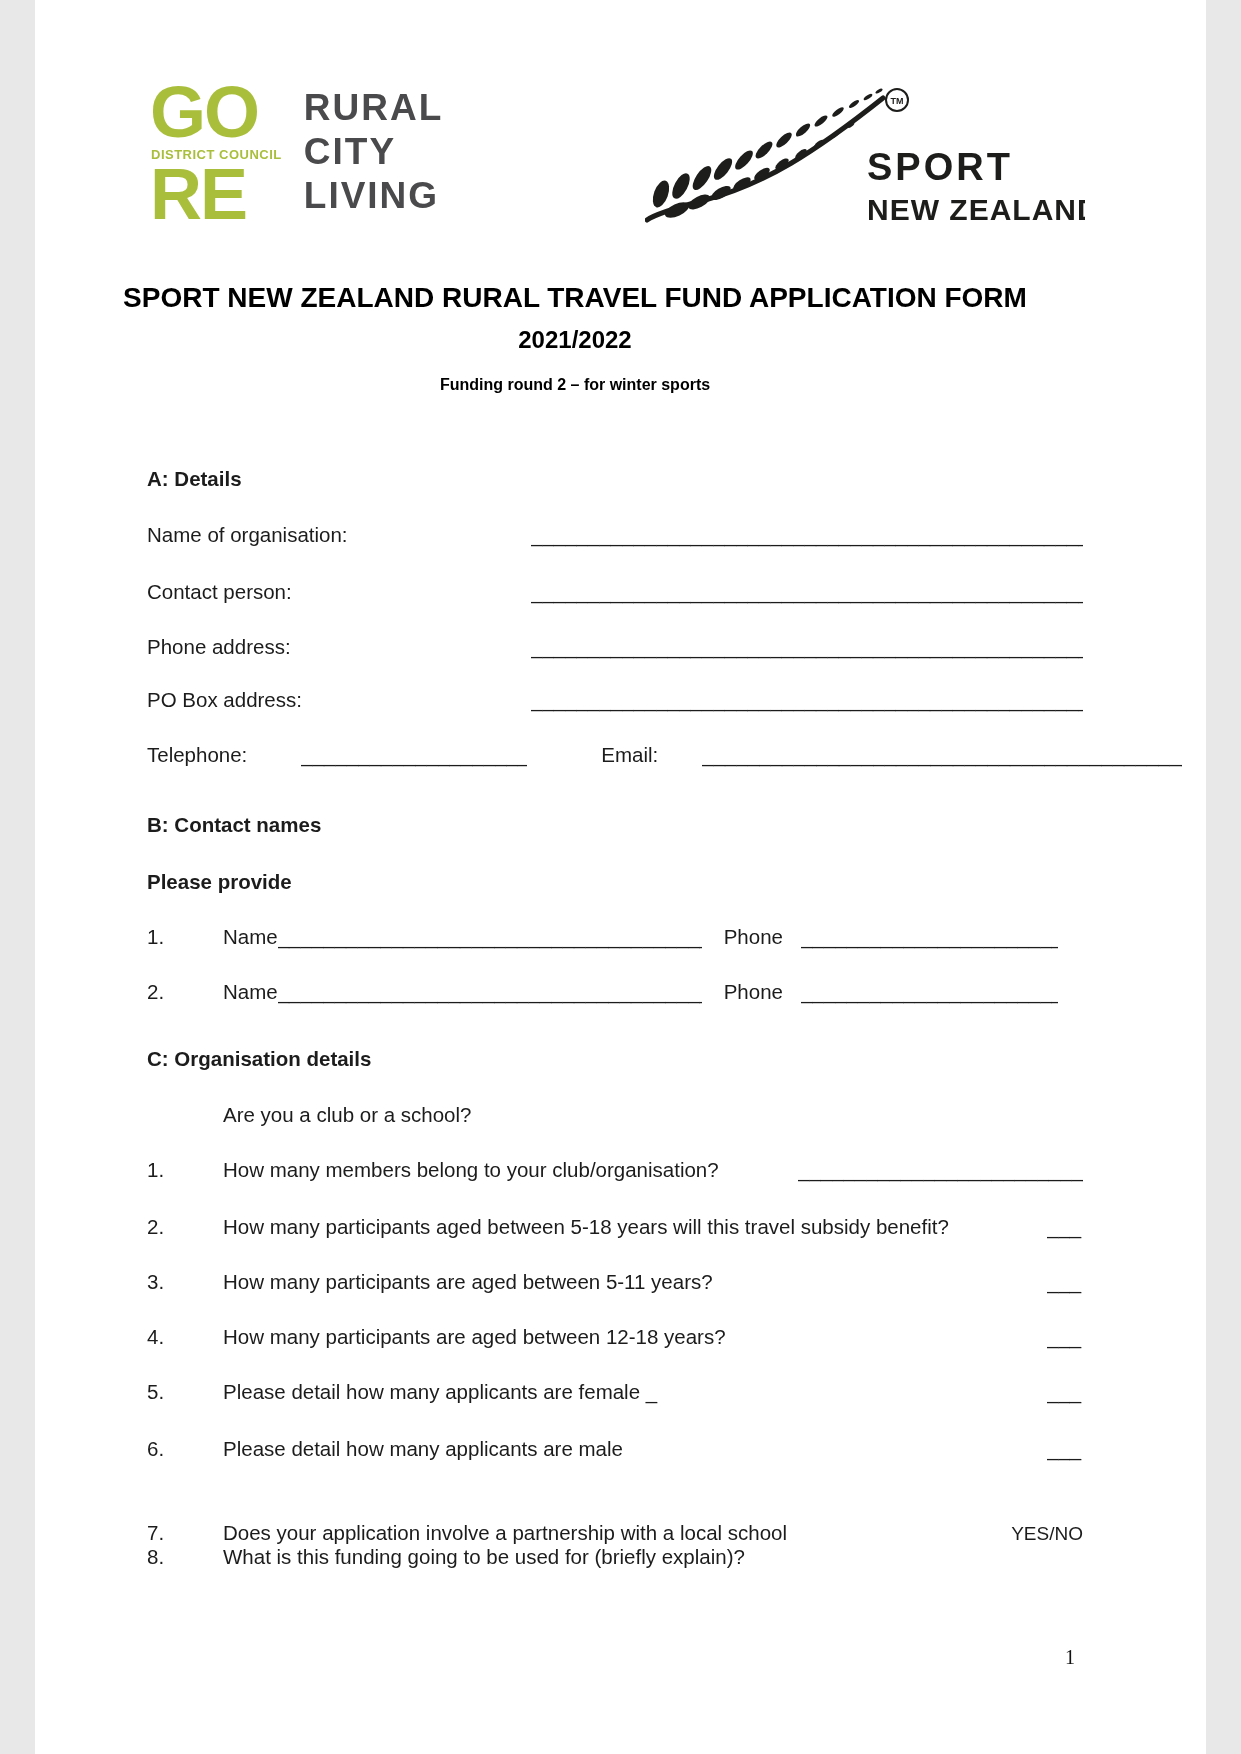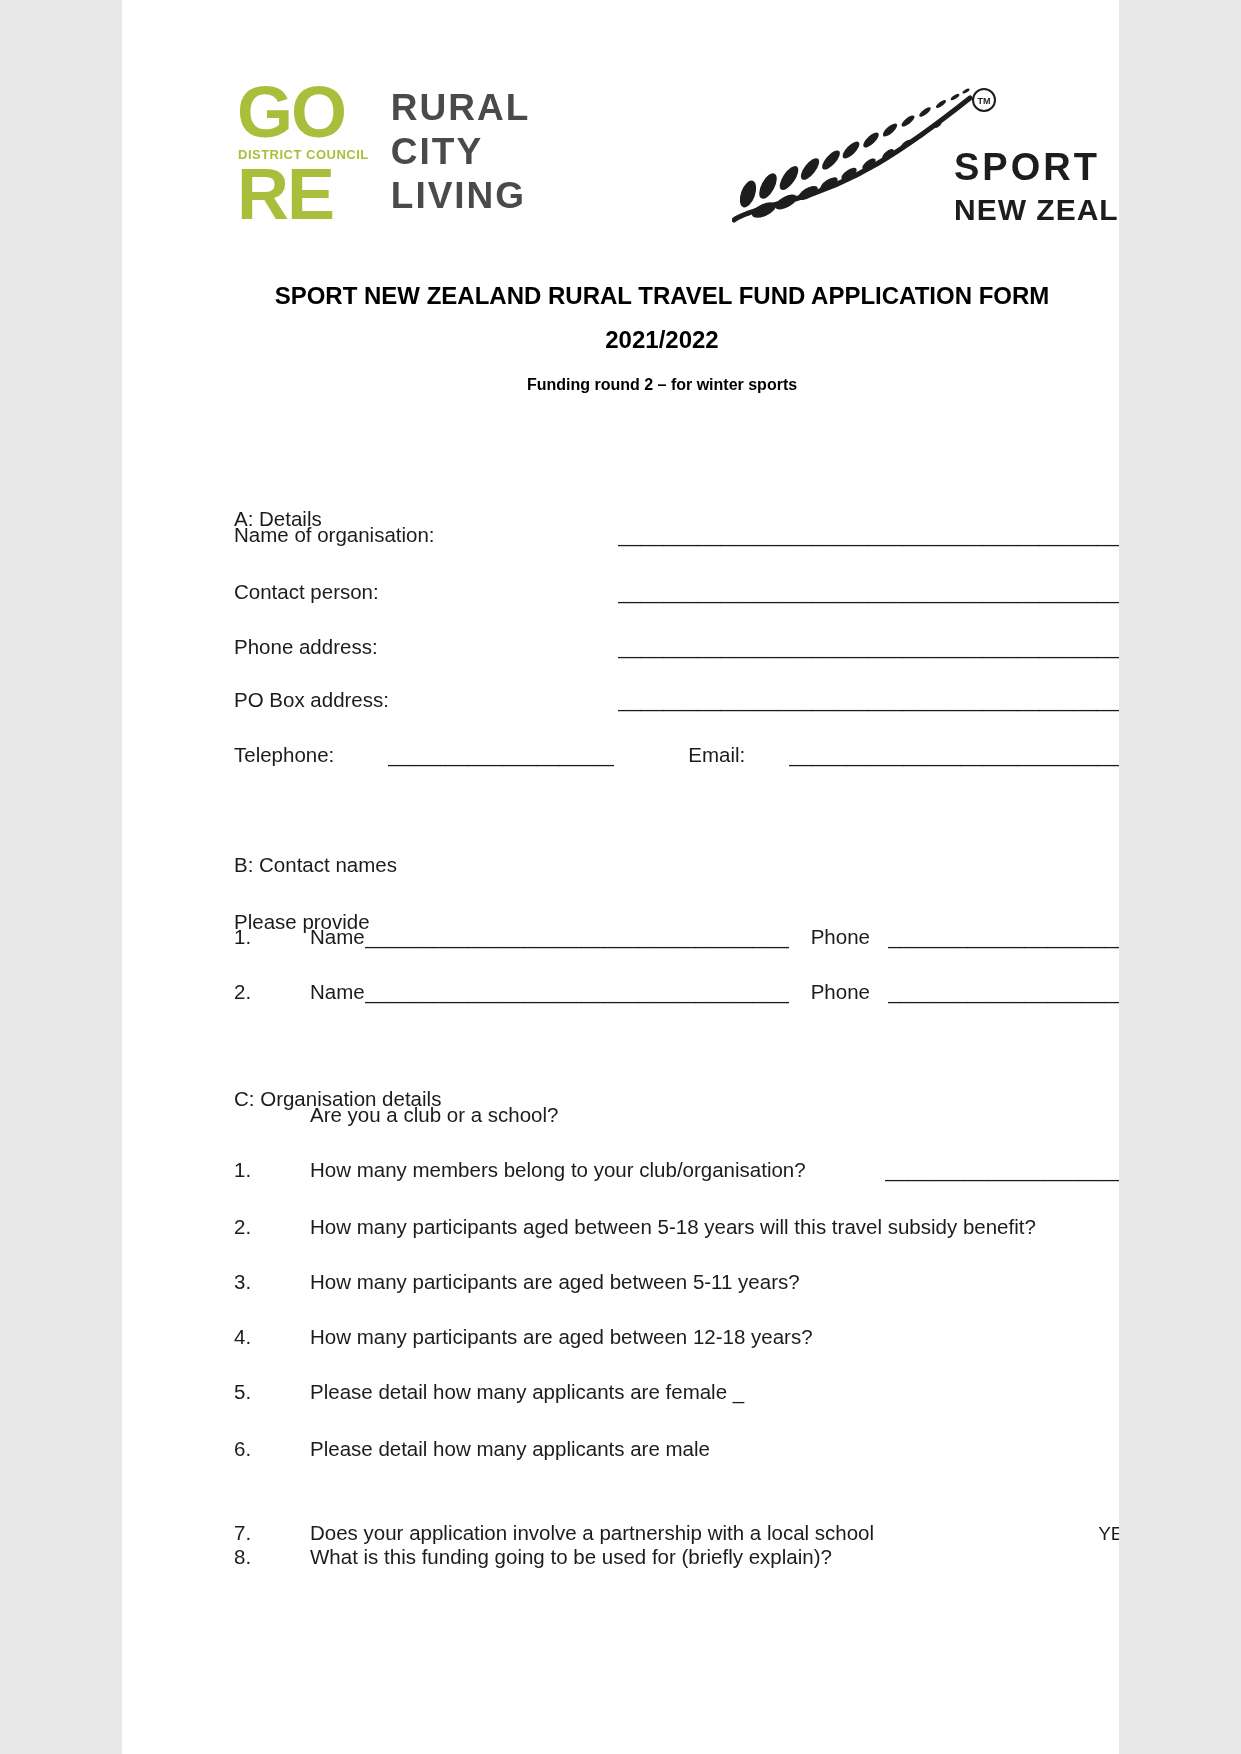--- a/index.html
+++ b/index.html
@@ -4,7 +4,7 @@
 <style>
   html,body{margin:0;padding:0;background:#e8e8e8;}
   .page{
-    position:relative;width:997px;height:1754px;background:#ffffff;
+    position:relative;width:1171px;height:1754px;background:#ffffff;
     font-family:"Liberation Sans",sans-serif;color:#1c1c1c;overflow:hidden;
     margin:0 auto;
   }

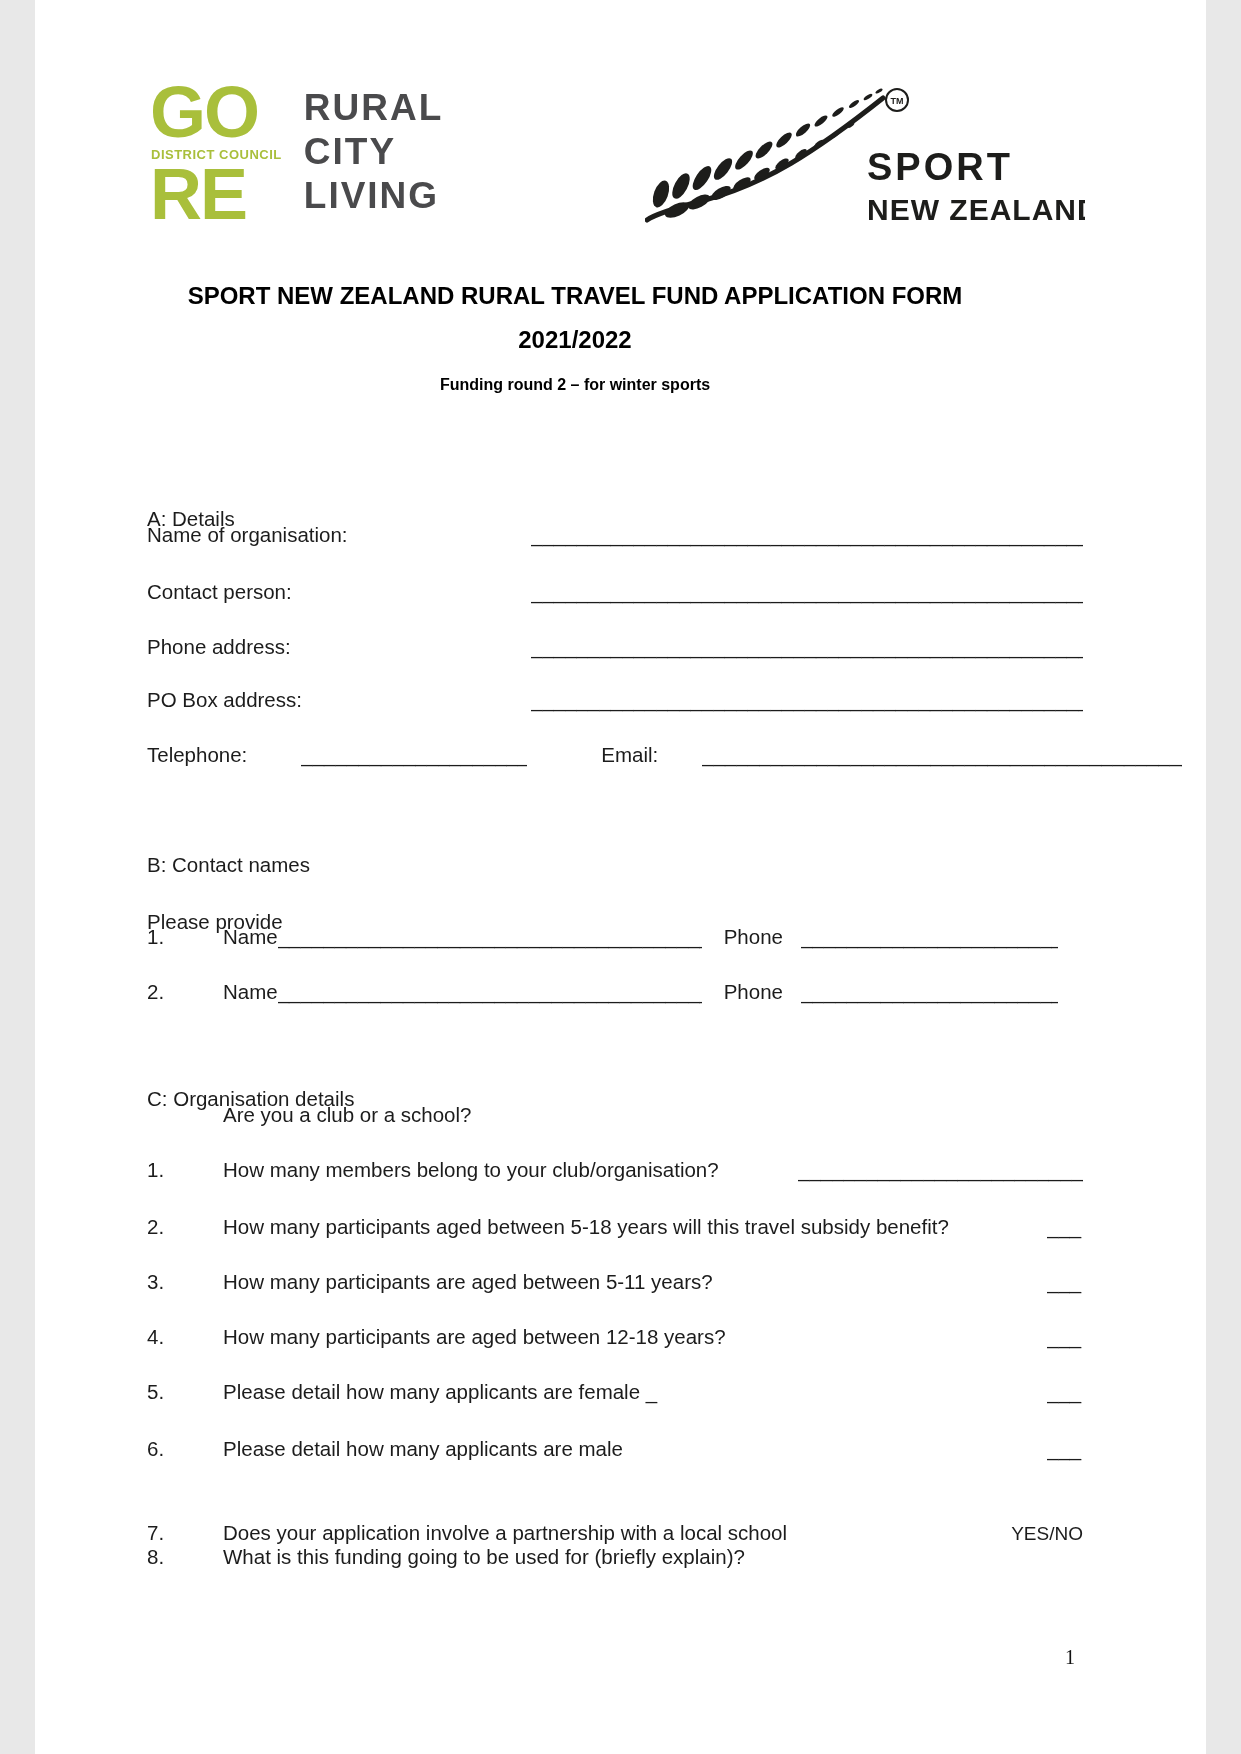--- a/index.html
+++ b/index.html
@@ -17,7 +17,7 @@
   .sportnz-logo{position:absolute;left:610px;top:80px;}
   
   .center-row{position:absolute;left:0;width:1080px;text-align:center;font-weight:bold;color:#000;}
-  .title1{top:282px;font-size:24px;}
+  .title1{top:282px;font-size:28px;}
   .title2{top:326px;font-size:24px;}
   .subtitle{top:376px;font-size:16px;}
   

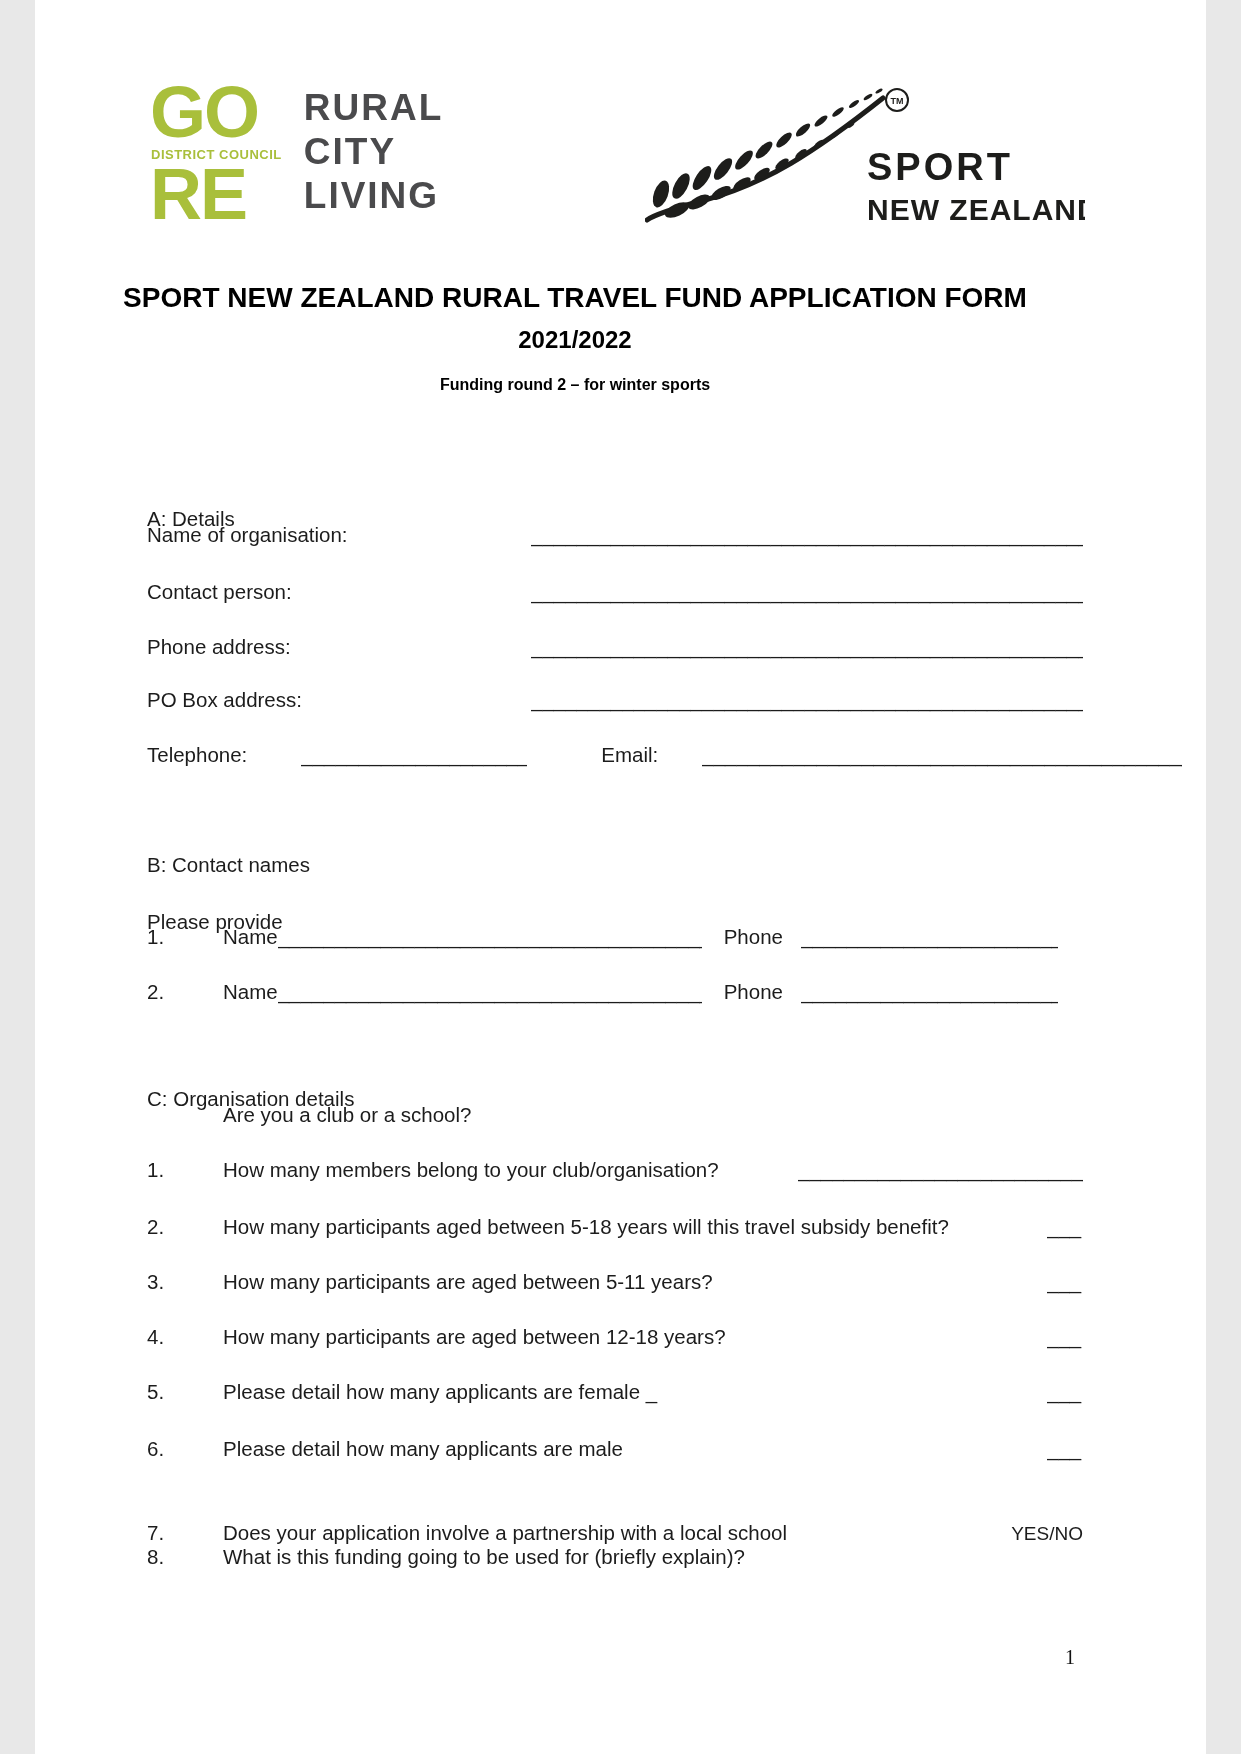--- a/index.html
+++ b/index.html
@@ -26,7 +26,7 @@
     display:flex;align-items:baseline;
     font-size:20.5px;line-height:26px;white-space:nowrap;
   }
-  .bold{font-weight:normal;margin-top:40px;}
+  .bold{font-weight:bold;}
   .num{flex:0 0 76px;width:76px;}
   .indent{flex:0 0 76px;width:76px;}
   .blank{

